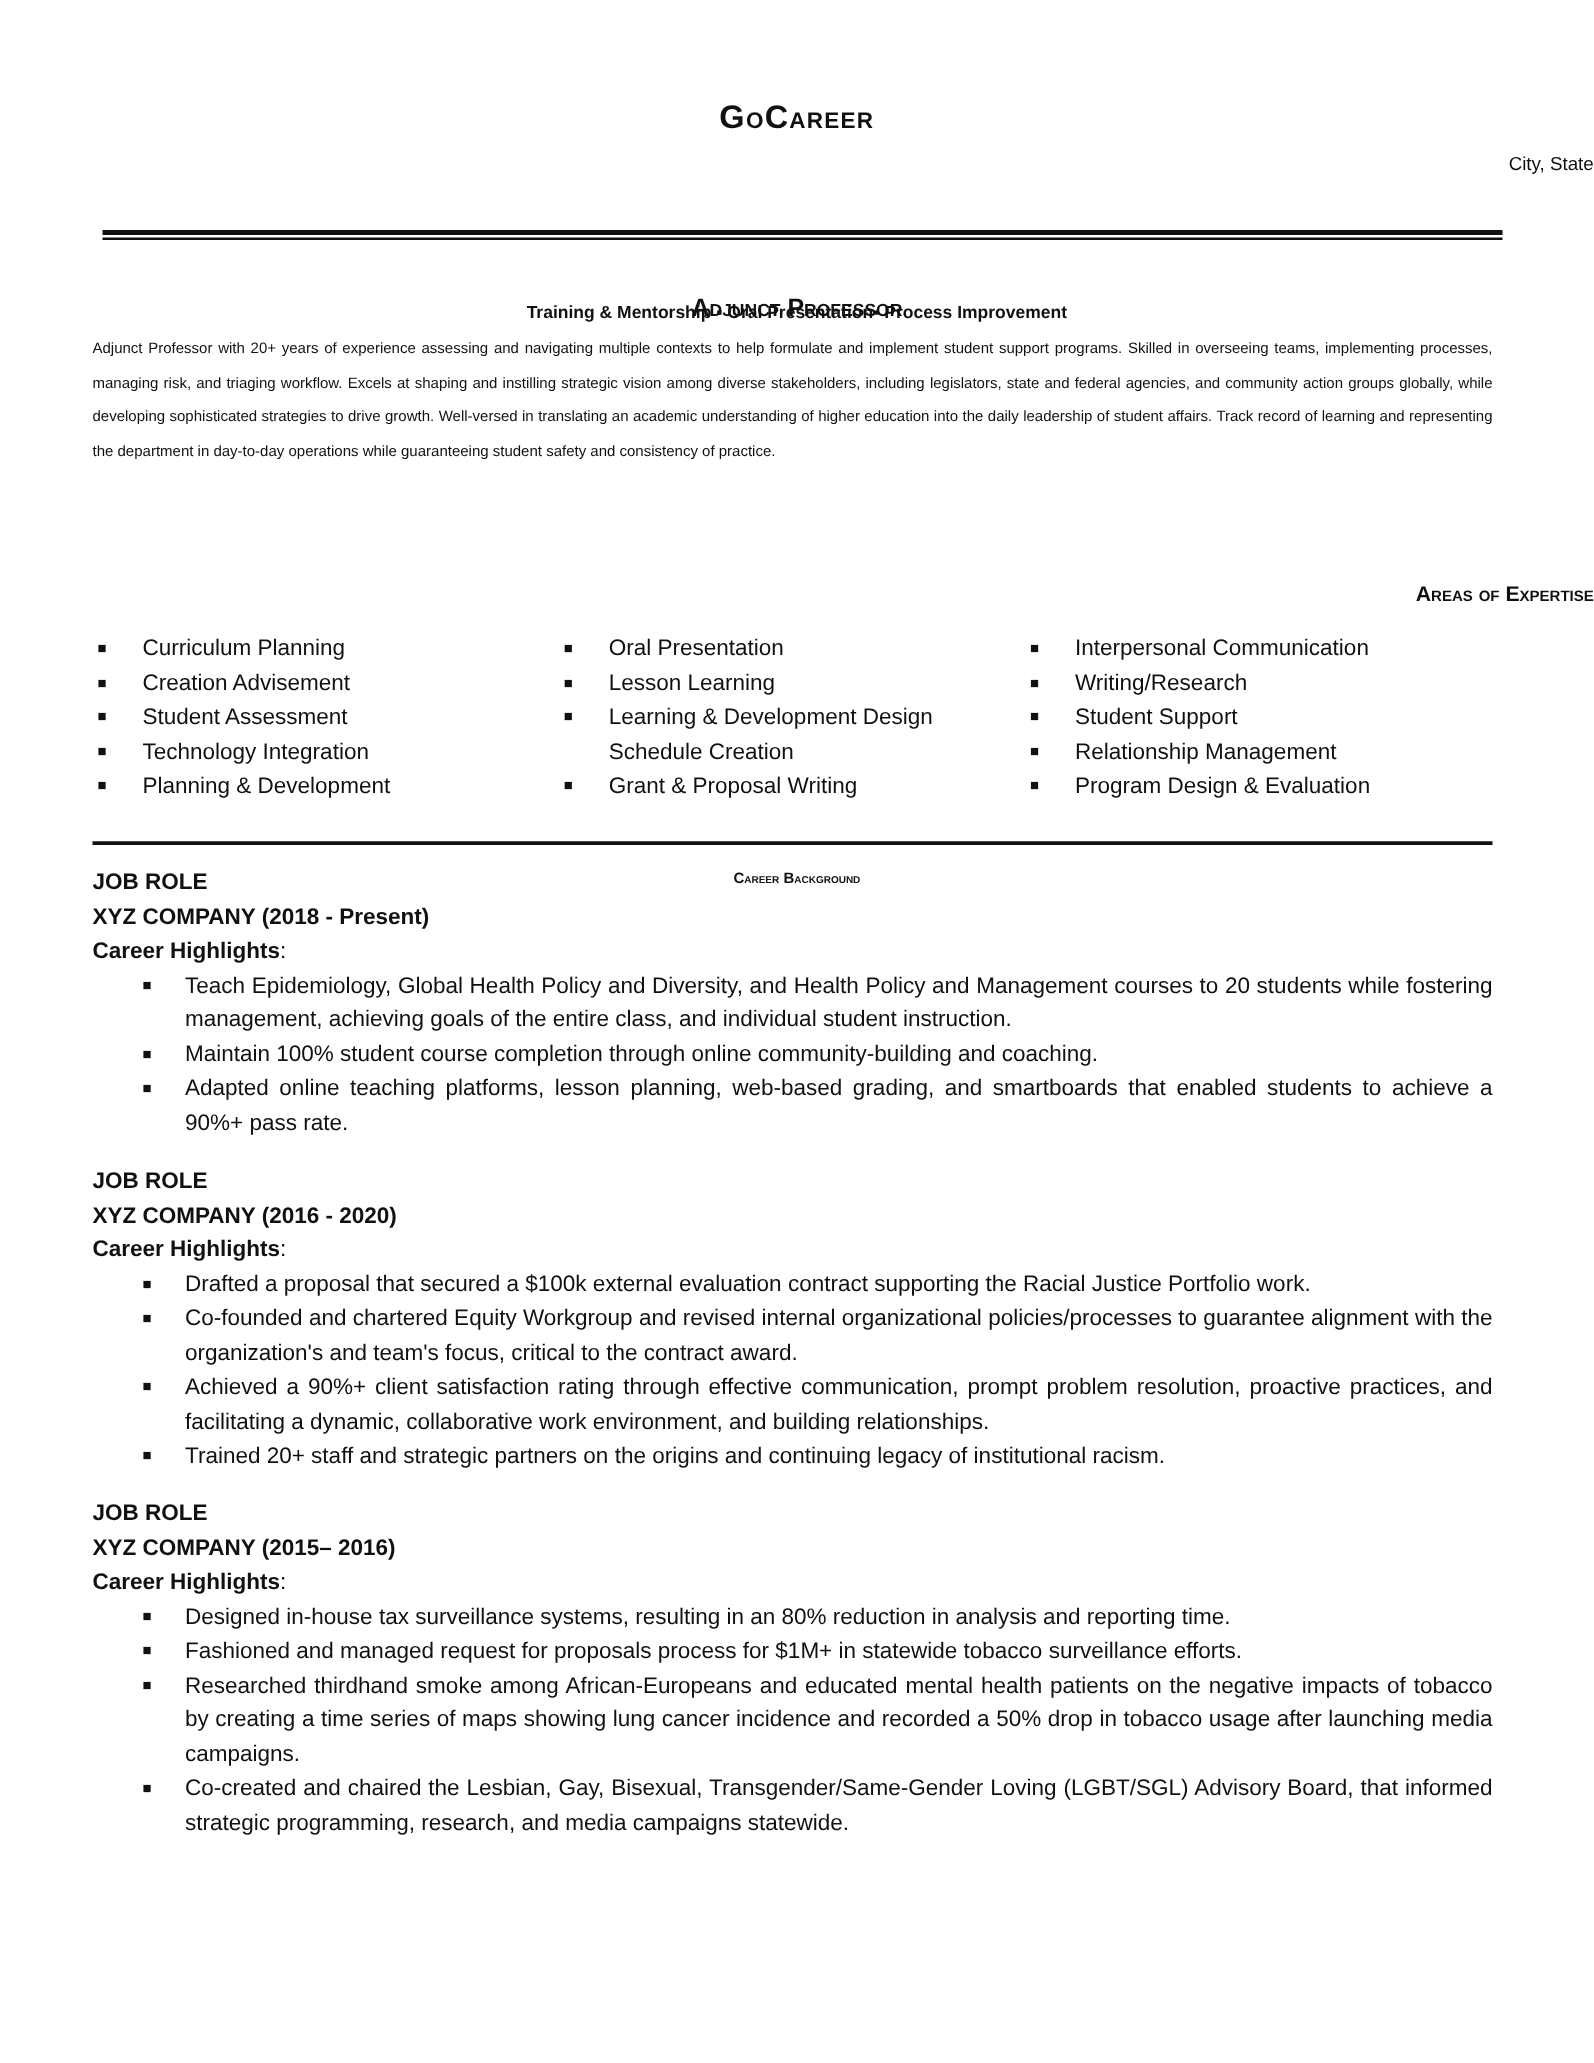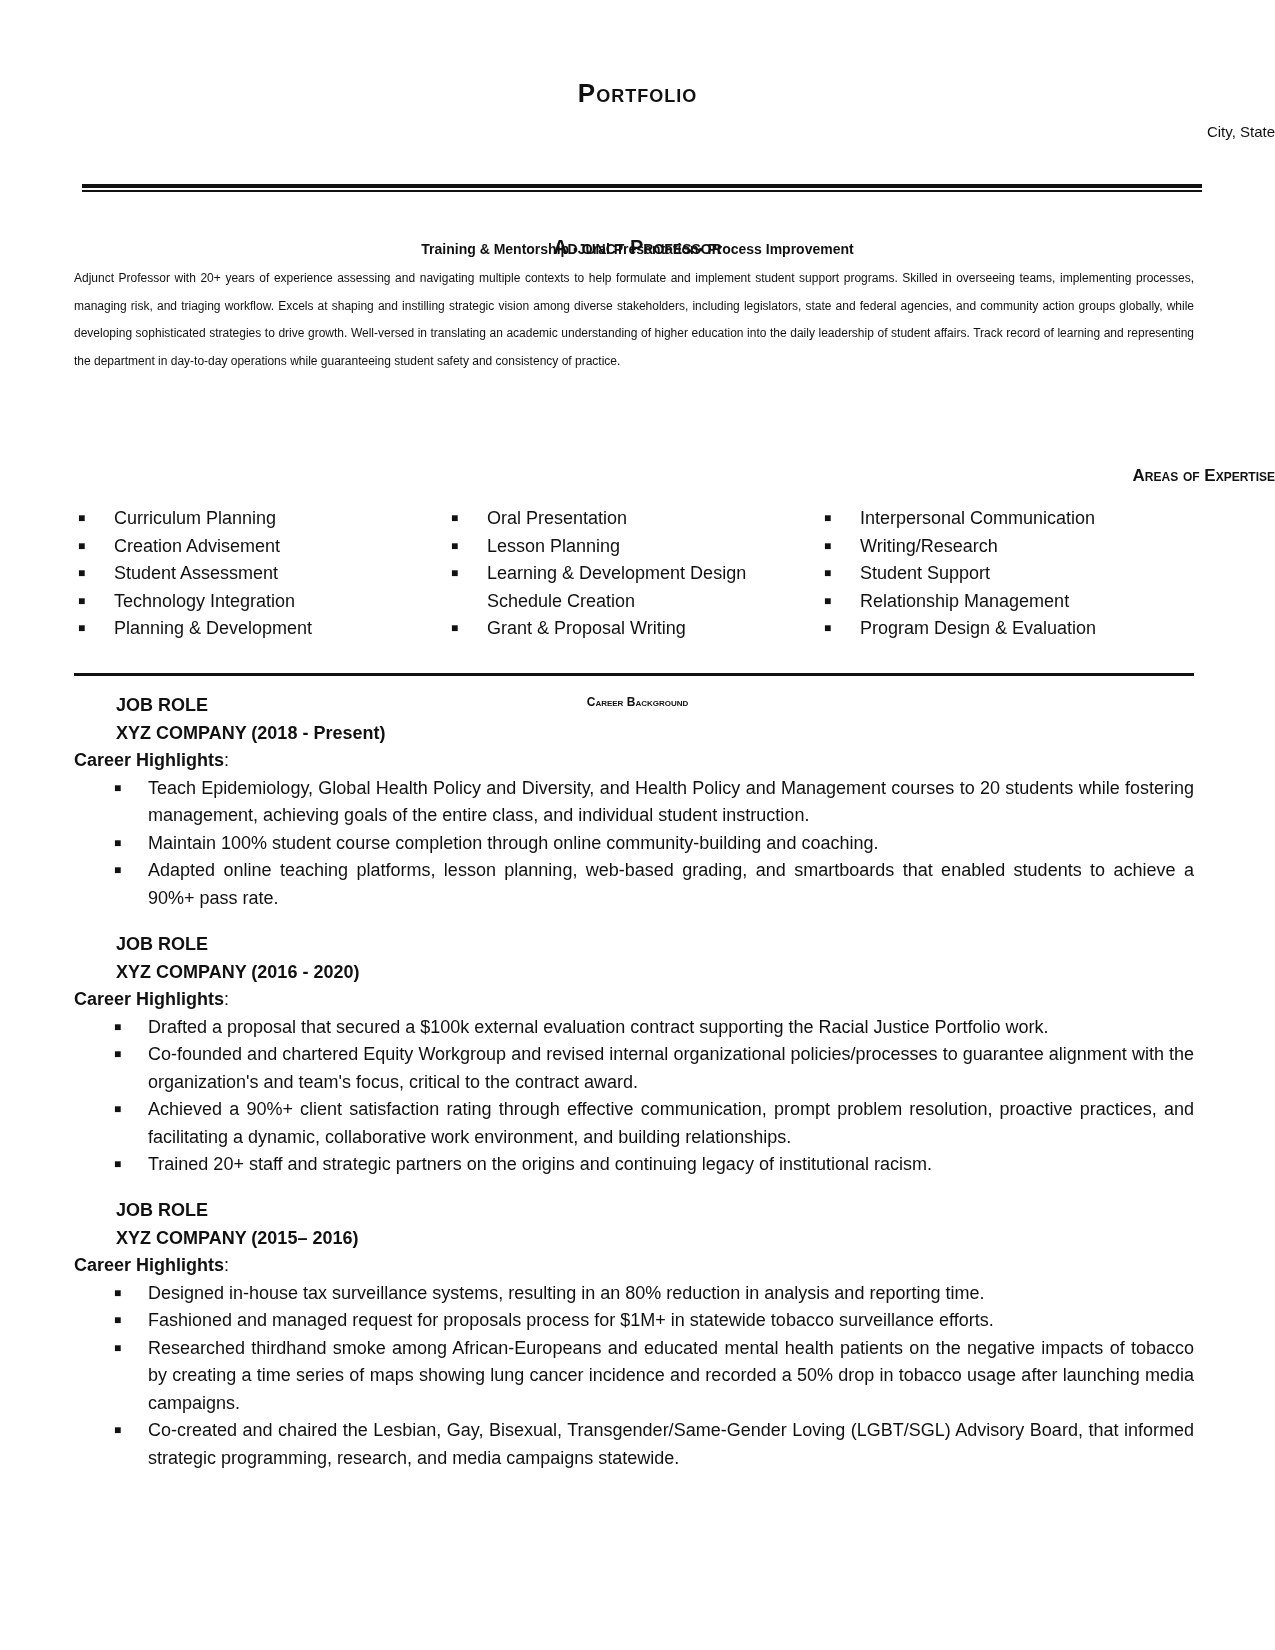--- a/index.html
+++ b/index.html
@@ -45,7 +45,7 @@
 
 <div class="page">
 
-  <div class="name">Portfolio</div>
+  <div class="name">GoCareer</div>
   <div class="loc">City, State</div>
   <div class="dbl-rule">
     <div class="r1"></div>

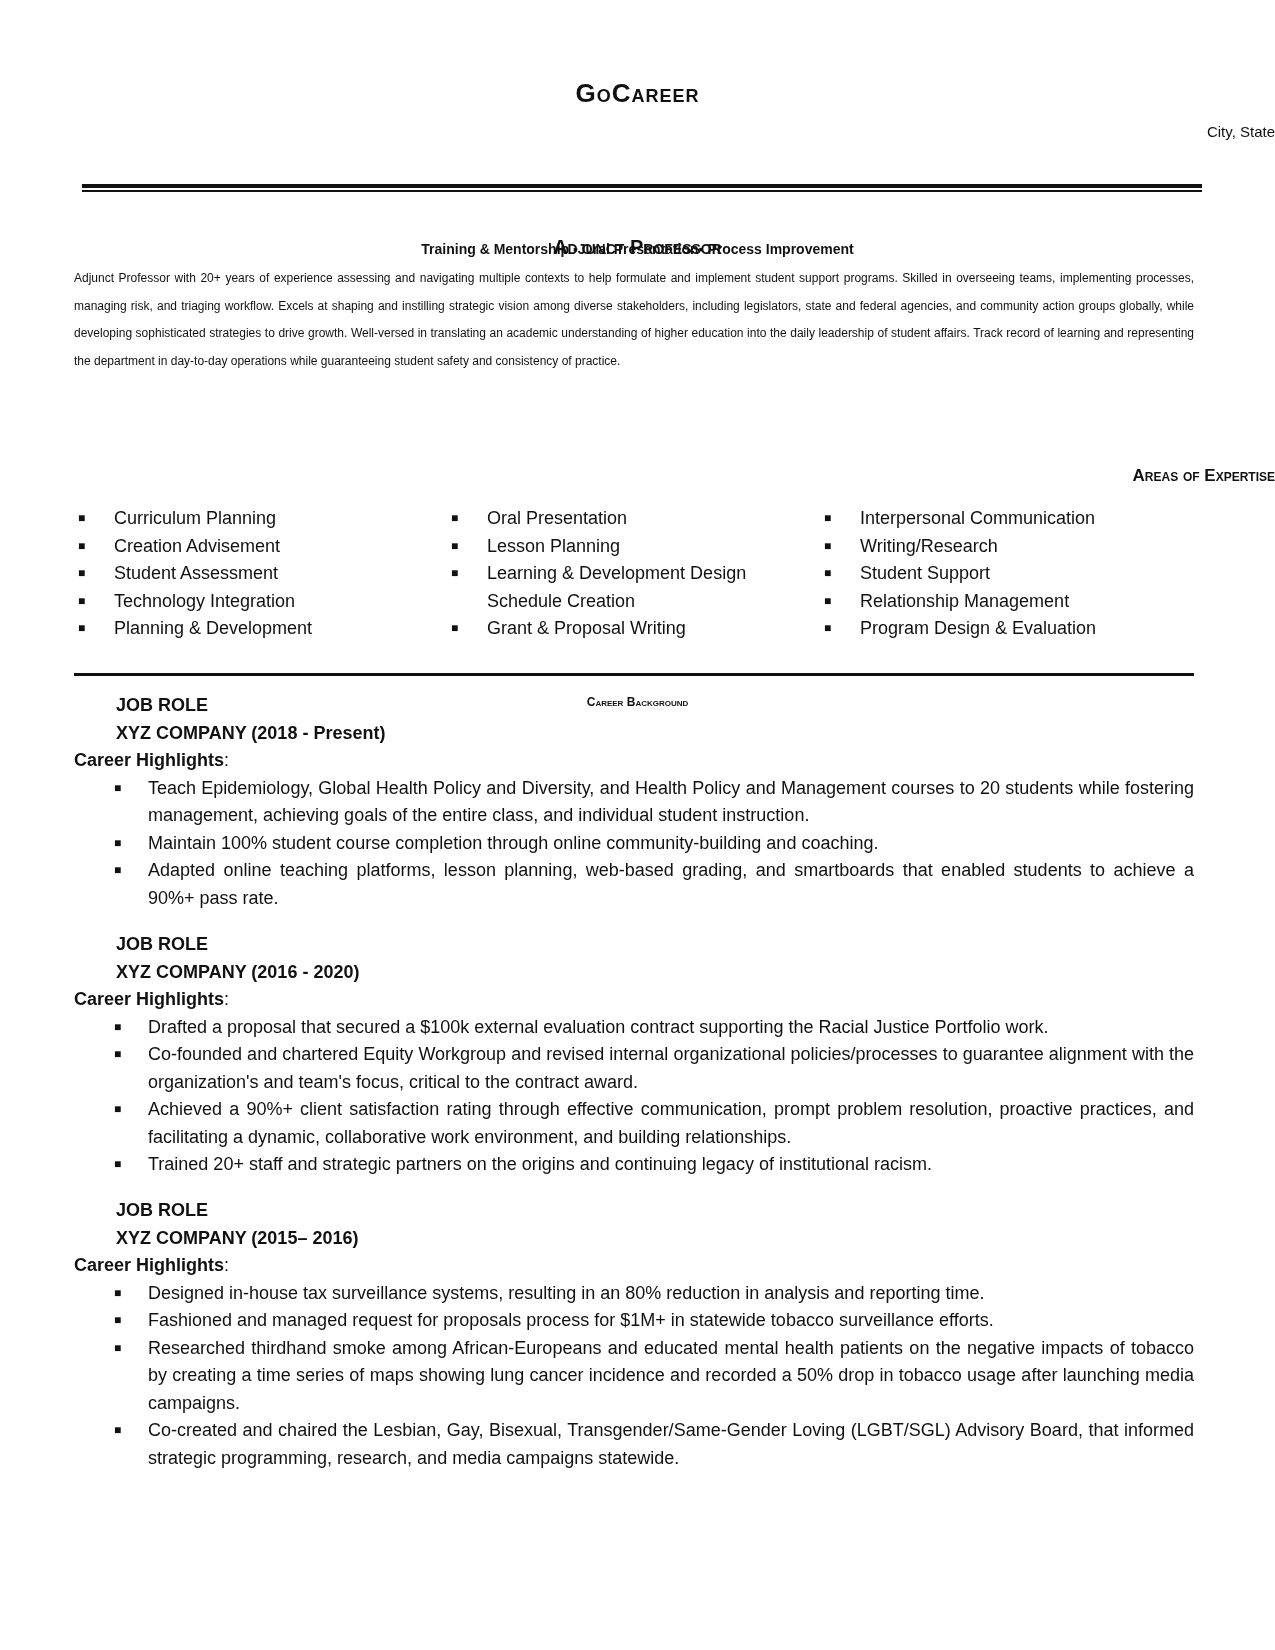--- a/index.html
+++ b/index.html
@@ -68,7 +68,7 @@
       </div>
     <div class="col">
         <div class="item"><span class="b">■</span><span>Oral Presentation</span></div>
-        <div class="item"><span class="b">■</span><span>Lesson Planning</span></div>
+        <div class="item"><span class="b">■</span><span>Lesson Learning</span></div>
         <div class="item"><span class="b">■</span><span>Learning &amp; Development Design</span></div>
         <div class="item"><span>Schedule Creation</span></div>
         <div class="item"><span class="b">■</span><span>Grant &amp; Proposal Writing</span></div>

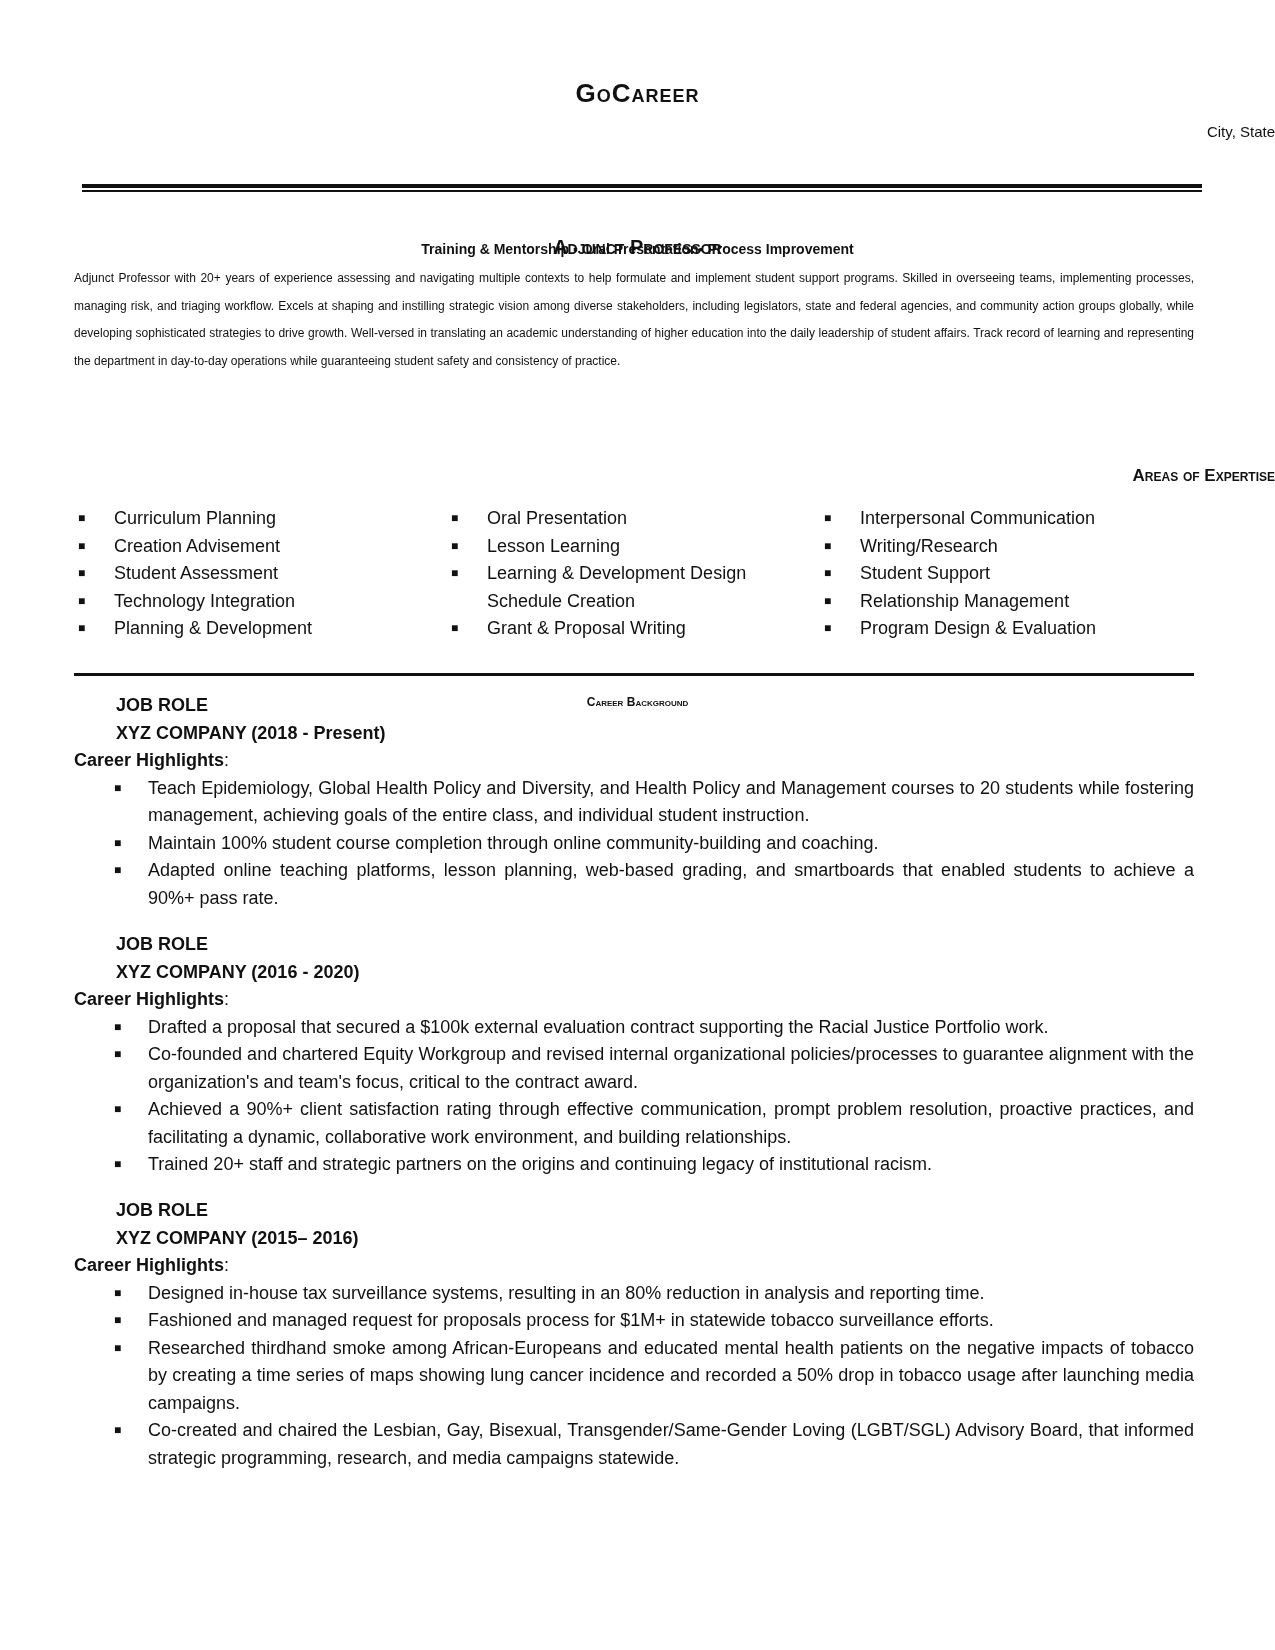--- a/index.html
+++ b/index.html
@@ -33,7 +33,7 @@
   .rule2 { position: absolute; left: 74px; width: 1120px; top: 673px; height: 3px; background: #111; }
   .cb-title { position: absolute; left: 0; right: 0; top: 695px; font-size: 12px; font-weight: bold; text-align: center; font-variant: small-caps; }
   .job { position: absolute; left: 74px; width: 1120px; }
-  .job .l { font-size: 18px; font-weight: bold; line-height: 27.5px; margin-left: 42px; }
+  .job .l { font-size: 18px; font-weight: bold; line-height: 27.5px; }
   .job .hl { font-size: 18px; font-weight: bold; line-height: 27.5px; }
   .job .hl .c { font-weight: normal; }
   .job ul { list-style: none; margin: 0; padding: 0; }

